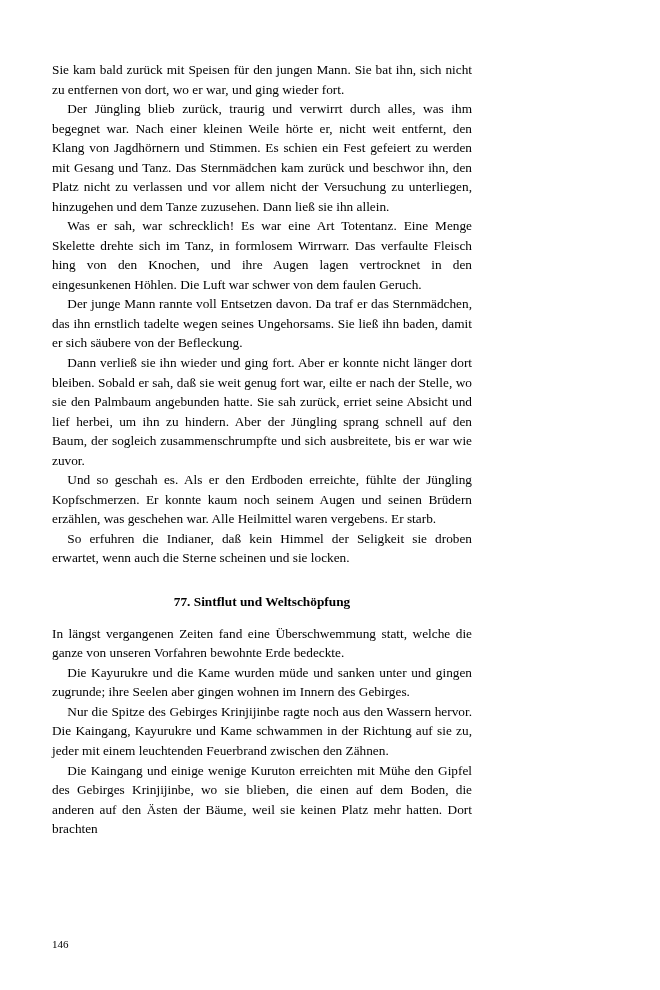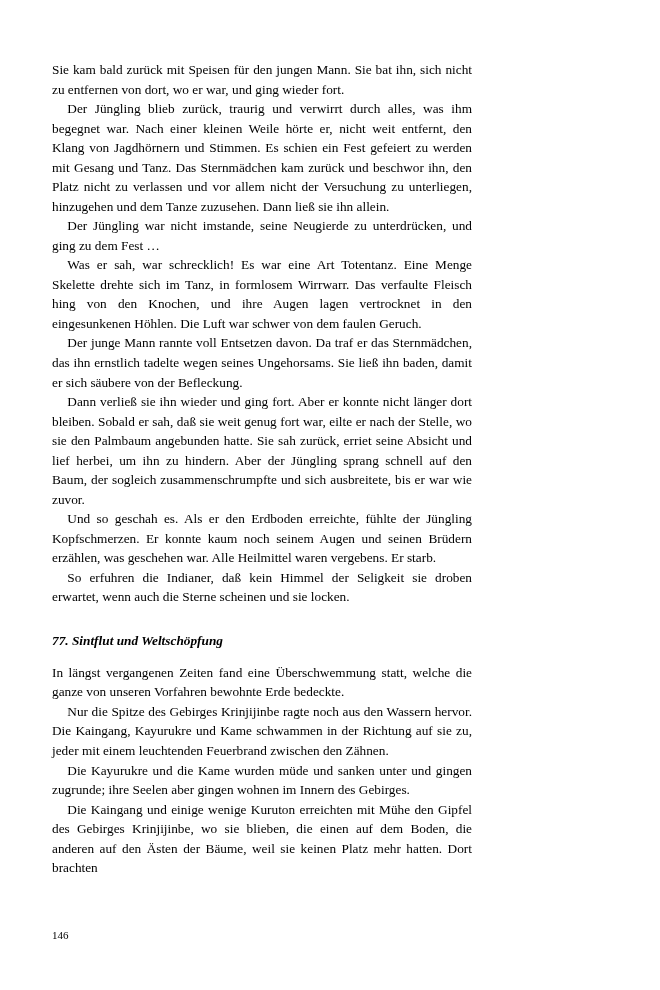--- a/index.html
+++ b/index.html
@@ -57,7 +57,6 @@
   <div class="text-block">
     <p class="para noindent">Sie kam bald zurück mit Speisen für den jungen Mann. Sie bat ihn, sich nicht zu entfernen von dort, wo er war, und ging wieder fort.</p>
     <p class="para">Der Jüngling blieb zurück, traurig und verwirrt durch alles, was ihm begegnet war. Nach einer kleinen Weile hörte er, nicht weit entfernt, den Klang von Jagdhörnern und Stimmen. Es schien ein Fest gefeiert zu werden mit Gesang und Tanz. Das Sternmädchen kam zurück und beschwor ihn, den Platz nicht zu verlassen und vor allem nicht der Versuchung zu unterliegen, hinzugehen und dem Tanze zuzusehen. Dann ließ sie ihn allein.</p>
-    <p class="para">Der Jüngling war nicht imstande, seine Neugierde zu unterdrücken, und ging zu dem Fest …</p>
     <p class="para">Was er sah, war schrecklich! Es war eine Art Totentanz. Eine Menge Skelette drehte sich im Tanz, in formlosem Wirrwarr. Das verfaulte Fleisch hing von den Knochen, und ihre Augen lagen vertrocknet in den eingesunkenen Höhlen. Die Luft war schwer von dem faulen Geruch.</p>
     <p class="para">Der junge Mann rannte voll Entsetzen davon. Da traf er das Sternmädchen, das ihn ernstlich tadelte wegen seines Ungehorsams. Sie ließ ihn baden, damit er sich säubere von der Befleckung.</p>
     <p class="para">Dann verließ sie ihn wieder und ging fort. Aber er konnte nicht länger dort bleiben. Sobald er sah, daß sie weit genug fort war, eilte er nach der Stelle, wo sie den Palmbaum angebunden hatte. Sie sah zurück, erriet seine Absicht und lief herbei, um ihn zu hindern. Aber der Jüngling sprang schnell auf den Baum, der sogleich zusammenschrumpfte und sich ausbreitete, bis er war wie zuvor.</p>

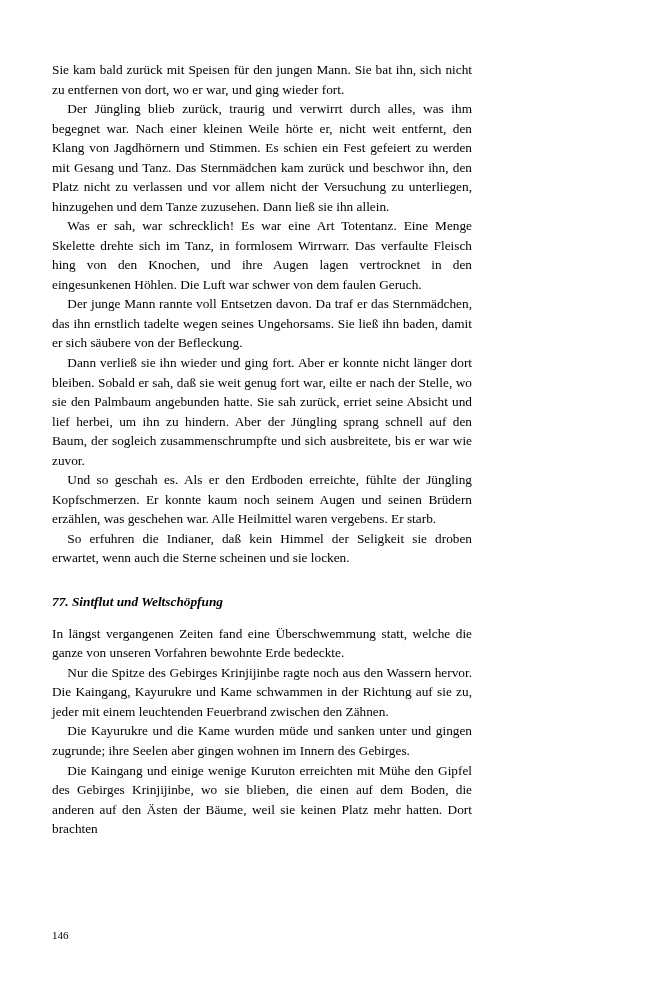--- a/index.html
+++ b/index.html
@@ -36,10 +36,9 @@
   }
   .section-heading {
     margin: 26px 0 14px 0;
-    text-align: left;
+    text-align: center;
     font-size: 13.3px;
     font-weight: bold;
-    font-style: italic;
   }
   .page-number {
     position: absolute;

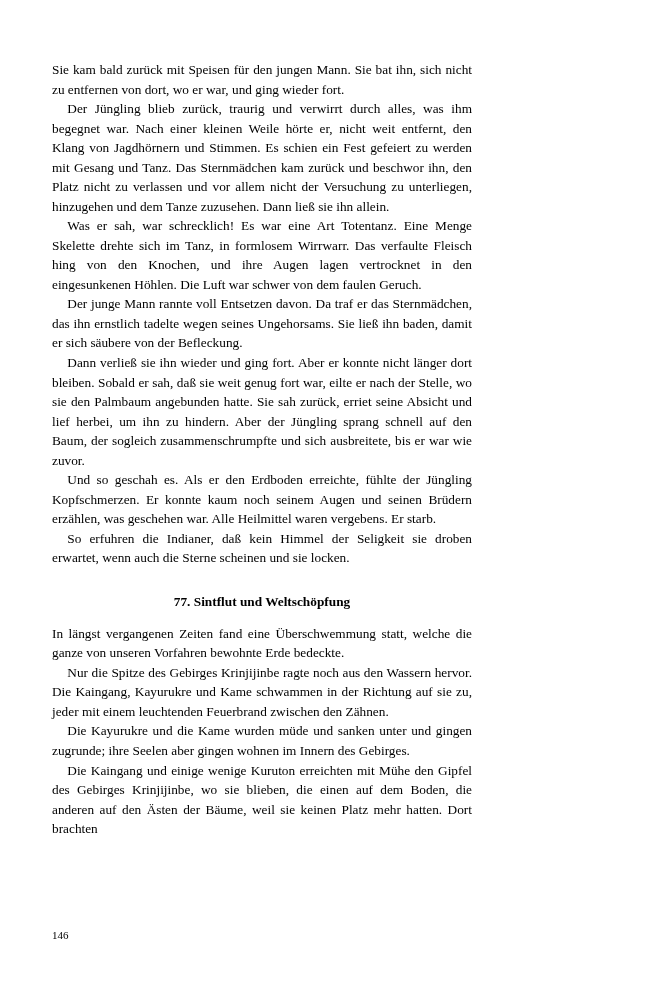--- a/index.html
+++ b/index.html
@@ -67,8 +67,8 @@
 
   <div class="text-block">
     <p class="para noindent">In längst vergangenen Zeiten fand eine Überschwemmung statt, welche die ganze von unseren Vorfahren bewohnte Erde bedeckte.</p>
+    <p class="para">Die Kayurukre und die Kame wurden müde und sanken unter und gingen zugrunde; ihre Seelen aber gingen wohnen im Innern des Gebirges.</p>
     <p class="para">Nur die Spitze des Gebirges Krinjijinbe ragte noch aus den Wassern hervor. Die Kaingang, Kayurukre und Kame schwammen in der Richtung auf sie zu, jeder mit einem leuchtenden Feuerbrand zwischen den Zähnen.</p>
-    <p class="para">Die Kayurukre und die Kame wurden müde und sanken unter und gingen zugrunde; ihre Seelen aber gingen wohnen im Innern des Gebirges.</p>
     <p class="para">Die Kaingang und einige wenige Kuruton erreichten mit Mühe den Gipfel des Gebirges Krinjijinbe, wo sie blieben, die einen auf dem Boden, die anderen auf den Ästen der Bäume, weil sie keinen Platz mehr hatten. Dort brachten</p>
   </div>
 

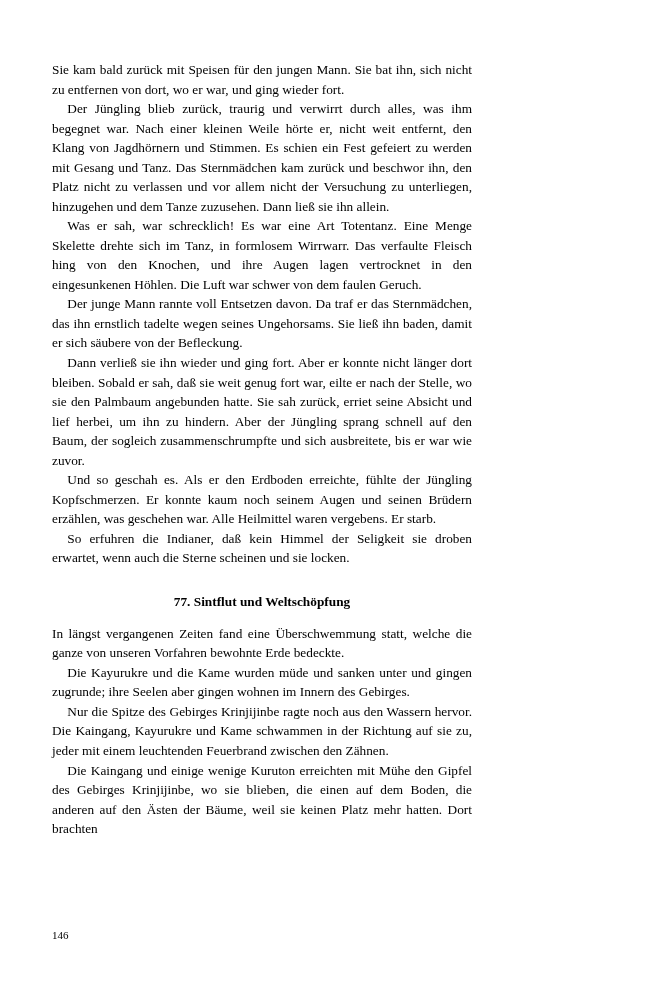--- a/index.html
+++ b/index.html
@@ -43,7 +43,7 @@
   .page-number {
     position: absolute;
     left: 52px;
-    bottom: 49px;
+    bottom: 40px;
     font-size: 11px;
     color: #000;
   }

